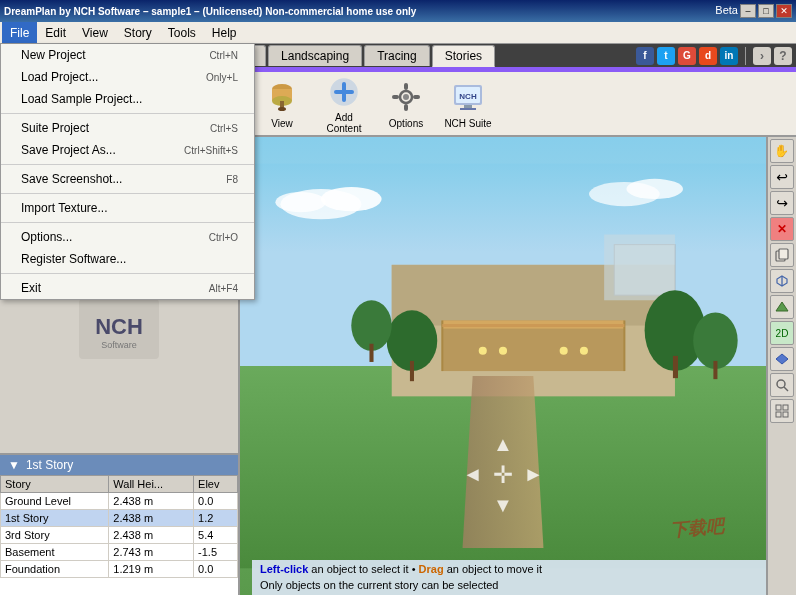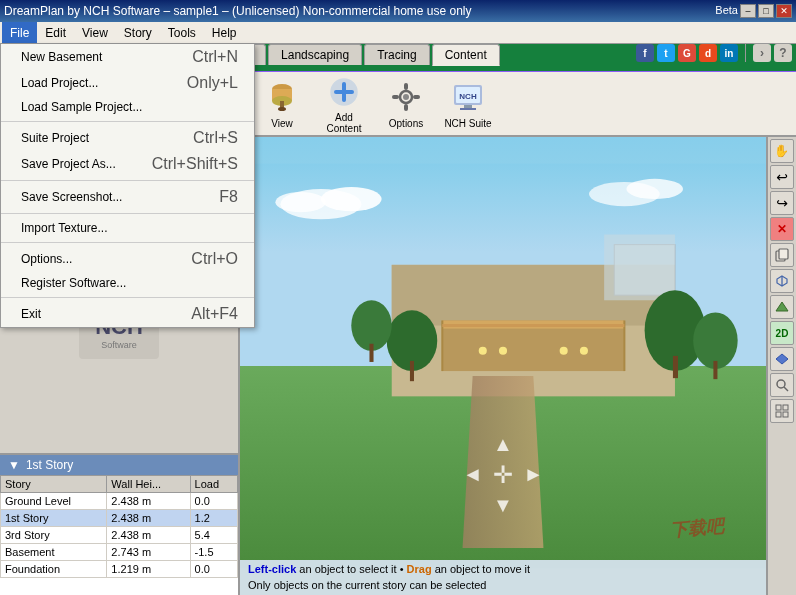--- a/index.html
+++ b/index.html
@@ -328,7 +328,7 @@
 <body>
 
 <div id="titlebar">
-  <span style="font-size:12px;">DreamPlan by NCH Software – sample1 – (Unlicensed) Non-commercial home use only</span>
+  <span style="font-size:10px;font-weight:bold;">DreamPlan by NCH Software – sample1 – (Unlicensed) Non-commercial home use only</span>
   <div id="titlebar-controls">
     <span style="font-size:11px;">Beta</span>
     <div class="title-btn">–</div>

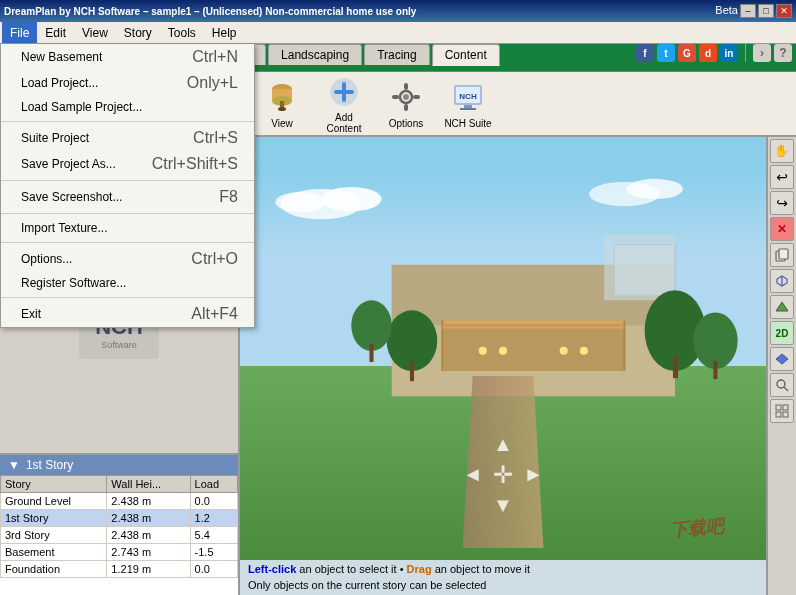--- a/index.html
+++ b/index.html
@@ -347,7 +347,7 @@
 
   <div id="file-dropdown">
     <div class="dropdown-item">
-      <span>New Basement</span>
+      <span>New Project</span>
       <span class="shortcut">Ctrl+N</span>
     </div>
     <div class="dropdown-item">

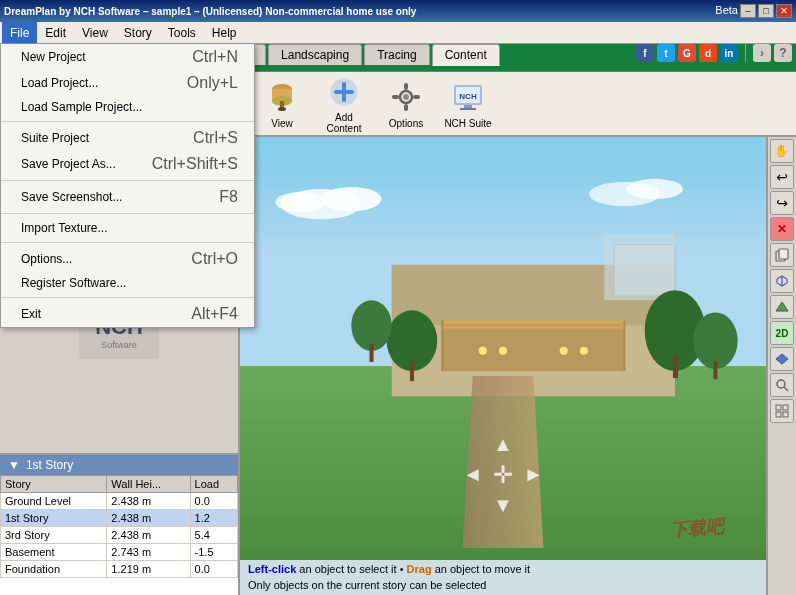--- a/index.html
+++ b/index.html
@@ -68,7 +68,7 @@
       font-size: 12px;
       color: #000;
     }
-    .dropdown-item .shortcut { color: #555; font-size: 16px; }
+    .dropdown-item .shortcut { color: #555; font-size: 10px; }
     .dropdown-separator { height: 1px; background: #ccc; margin: 3px 0; }
 
     

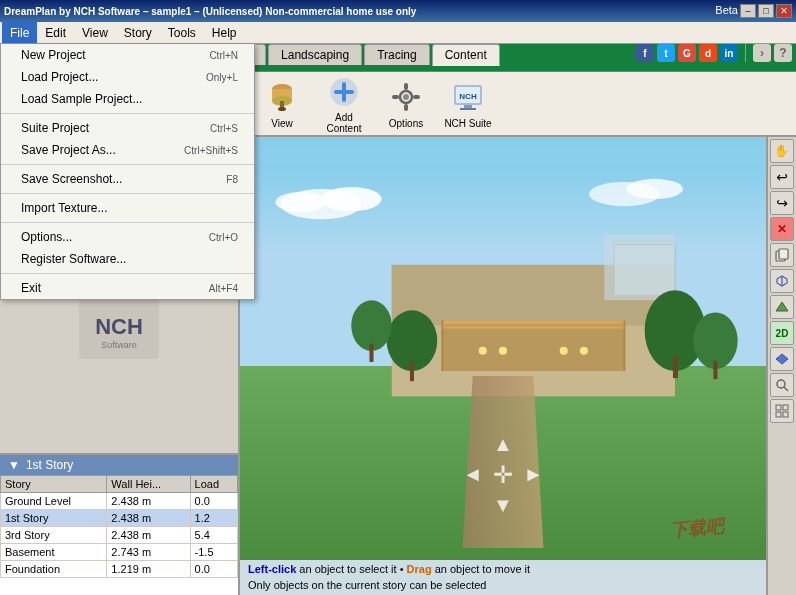--- a/index.html
+++ b/index.html
@@ -86,10 +86,10 @@
 
     
     #toolbar-tabs {
-      background: #15803d;
-      border-bottom: 1px solid #8b5cf6;
-      display: flex;
-      align-items: flex-start;
+      background: #404040;
+      border-bottom: 5px solid #8b5cf6;
+      display: flex;
+      align-items: center;
       padding: 0 4px;
       height: 28px;
       position: relative;

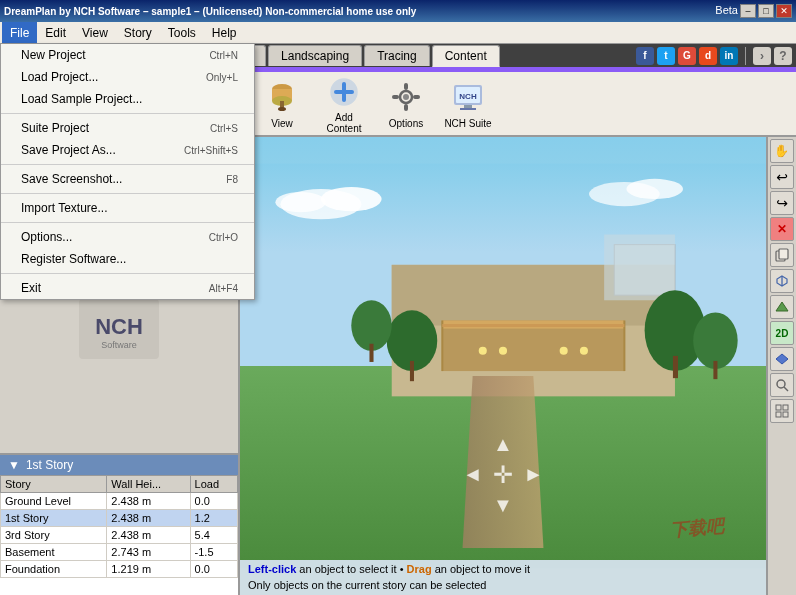--- a/index.html
+++ b/index.html
@@ -398,7 +398,7 @@
   <div class="tab-item">Decks</div>
   <div class="tab-item">Landscaping</div>
   <div class="tab-item">Tracing</div>
-  <div class="tab-item active">Content</div>
+  <div class="tab-item active">Stories</div>
   <div id="social-area">
     <div class="social-icon" style="background:#3b5998;">f</div>
     <div class="social-icon" style="background:#1da1f2;">t</div>

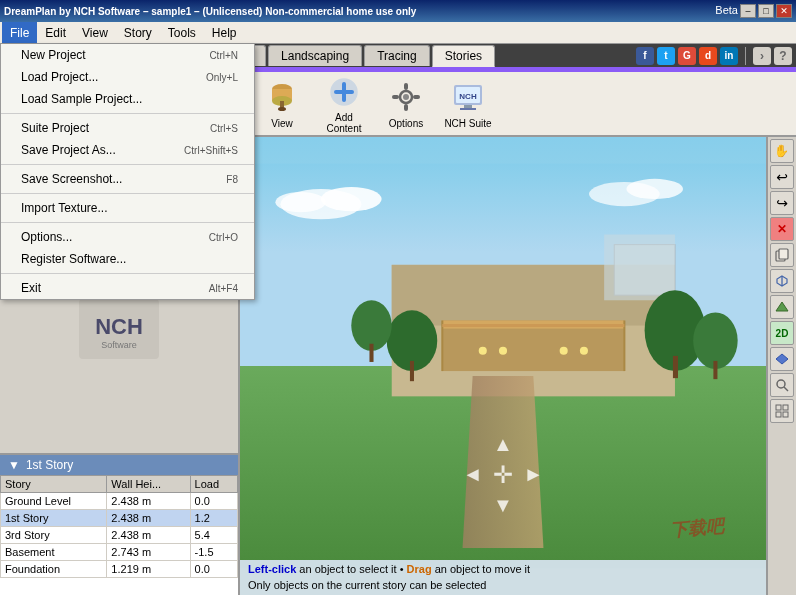--- a/index.html
+++ b/index.html
@@ -307,7 +307,7 @@
     .right-tool.special {
       background: #c8e8c8;
       color: #006600;
-      font-weight: bold;
+      font-weight: normal;
       font-size: 10px;
     }
     .right-tool.red-x { background: #f08080; color: #cc0000; font-weight: bold; }

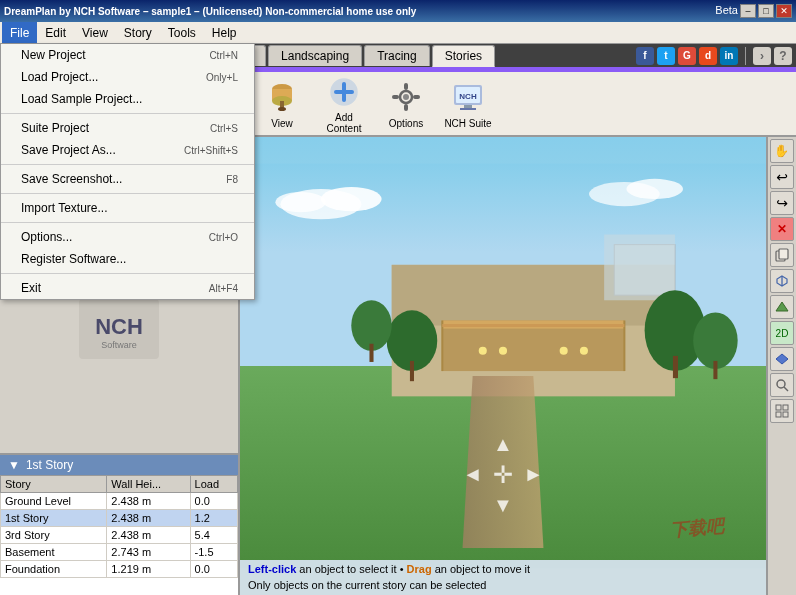--- a/index.html
+++ b/index.html
@@ -556,7 +556,7 @@
             <tr>
               <th>Story</th>
               <th>Wall Hei...</th>
-              <th>Load</th>
+              <th>Elev</th>
             </tr>
           </thead>
           <tbody id="stories-tbody">

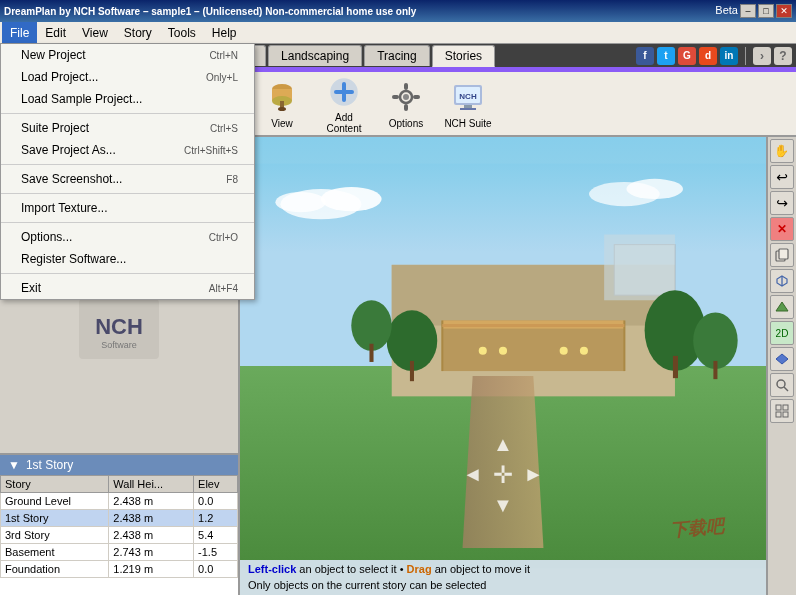--- a/index.html
+++ b/index.html
@@ -275,7 +275,7 @@
     #status-bar {
       position: absolute;
       bottom: 0;
-      left: 0;
+      left: 12px;
       right: 0;
       background: rgba(220, 230, 245, 0.9);
       padding: 2px 8px;

